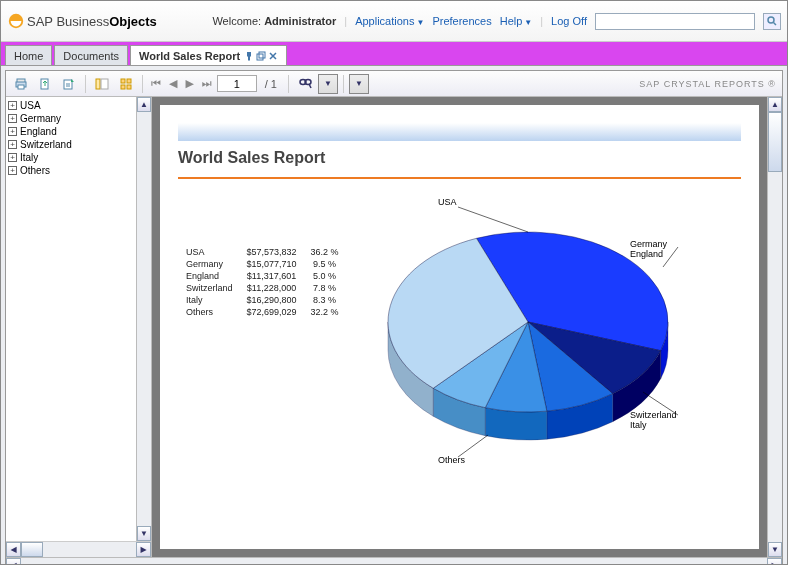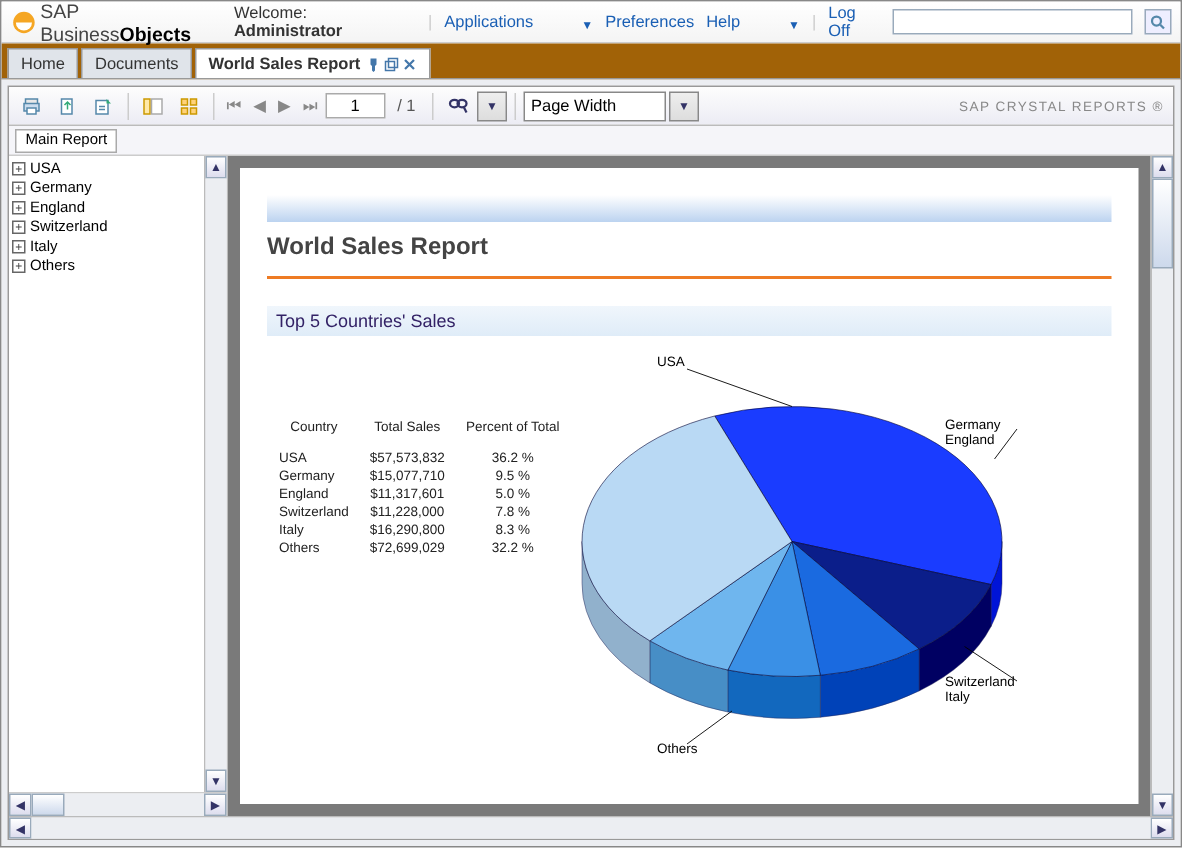--- a/index.html
+++ b/index.html
@@ -4,7 +4,7 @@
 <style>
 * { box-sizing: border-box; margin: 0; padding: 0; }
 body { font-family: Arial, sans-serif; font-size: 11px; background: #fff; width: 788px; height: 565px; overflow: hidden; border: 1px solid #888; }
-.app-header { height: 28px; display: flex; align-items: center; padding: 0 6px; background: linear-gradient(#fff,#f4f4f4); border-bottom:1px solid #ccc; }
+.app-header { height: 41px; display: flex; align-items: center; padding: 0 6px; background: linear-gradient(#fff,#f4f4f4); border-bottom:1px solid #ccc; }
 .logo { display:flex; align-items:center; gap:2px; }
 .logo svg { width:18px; height:18px; }
 .logo-text { font-size:13px; color:#444; }

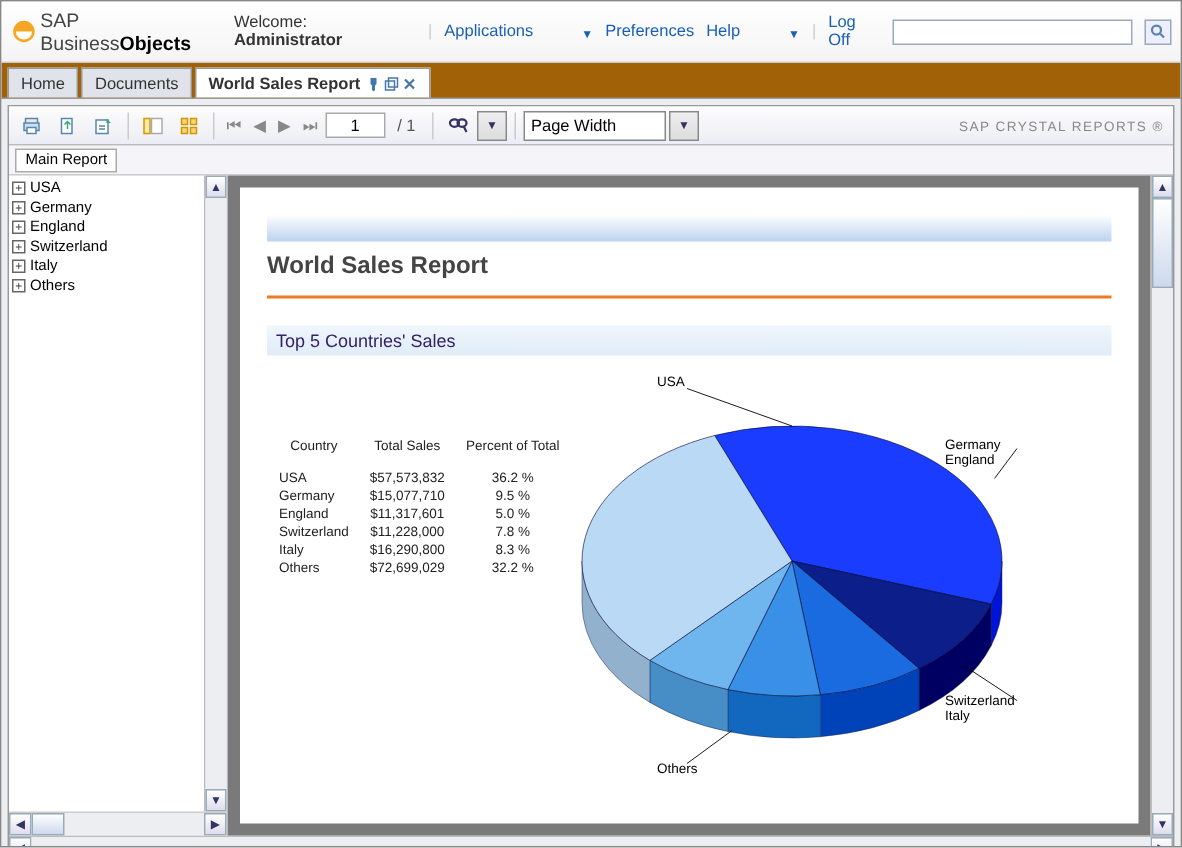--- a/index.html
+++ b/index.html
@@ -10,7 +10,7 @@
 .logo-text { font-size:13px; color:#444; }
 .logo-text b { color:#000; font-weight:bold; }
 .header-right { margin-left:auto; display:flex; align-items:center; gap:8px; font-size:11px; color:#333; }
-.header-right a { color:#1a5fb4; text-decoration:none; cursor:pointer; display:inline-flex; align-items:flex-end;gap:30px; }
+.header-right a { color:#1a5fb4; text-decoration:none; cursor:pointer; display:inline-flex; align-items:flex-end; }
 .header-right .sep { color:#ccc; }
 .dd { color:#1a5fb4; margin-left:2px; font-size:8px; }
 .header-search { width:160px; height:17px; border:1px solid #9ab; }

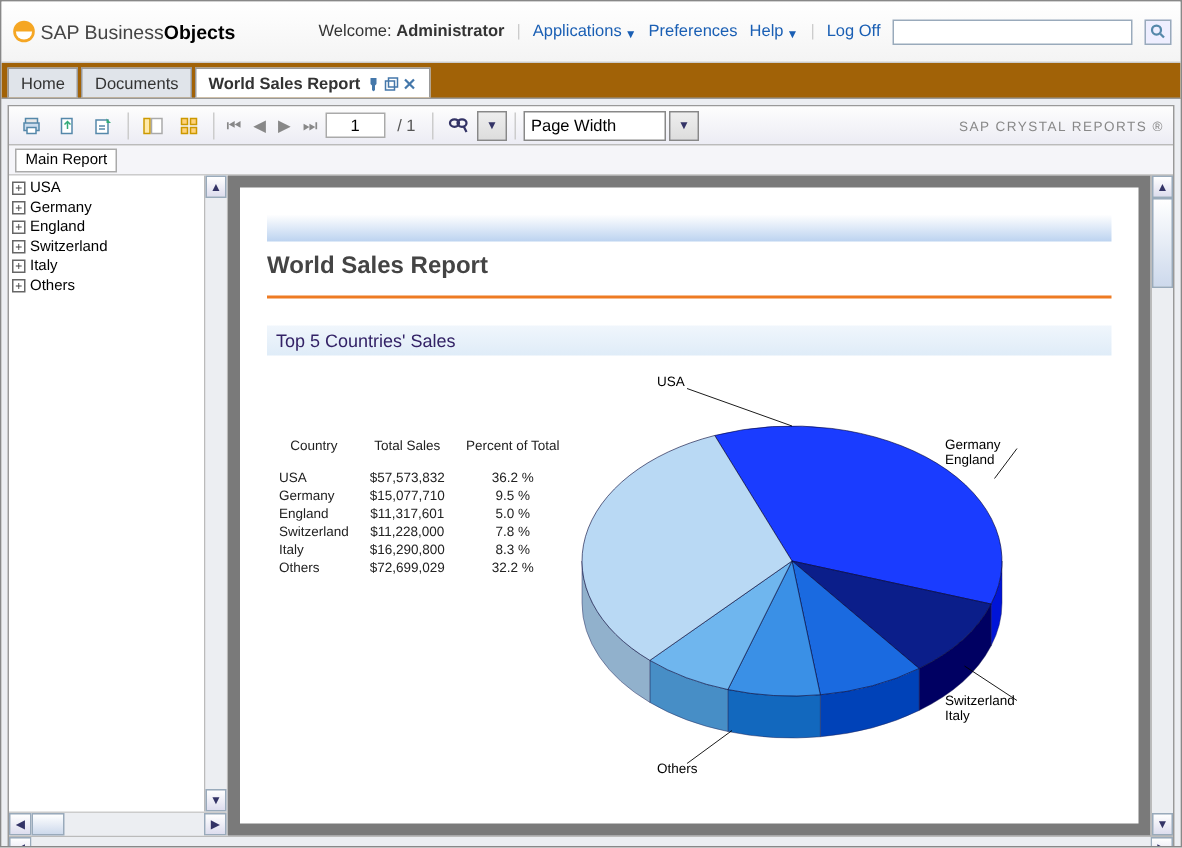--- a/index.html
+++ b/index.html
@@ -15,7 +15,7 @@
 .dd { color:#1a5fb4; margin-left:2px; font-size:8px; }
 .header-search { width:160px; height:17px; border:1px solid #9ab; }
 .search-btn { width:18px; height:17px; border:1px solid #9ab; background:#eef; display:flex; align-items:center; justify-content:center; }
-.tab-strip { height:24px; background:#a16207; display:flex; align-items:flex-end; border-bottom:1px solid #999; padding-left:4px; gap:2px; }
+.tab-strip { height:24px; background:#d946ef; display:flex; align-items:flex-end; border-bottom:1px solid #999; padding-left:4px; gap:2px; }
 .tab { height:20px; padding:2px 8px; border:1px solid #999; border-bottom:none; background:#e0e4ea; font-size:11px; color:#333; cursor:pointer; display:flex; align-items:center; }
 .tab.active { background:#fff; font-weight:bold; }
 .tab-icons { margin-left:4px; display:inline-flex; gap:2px; }

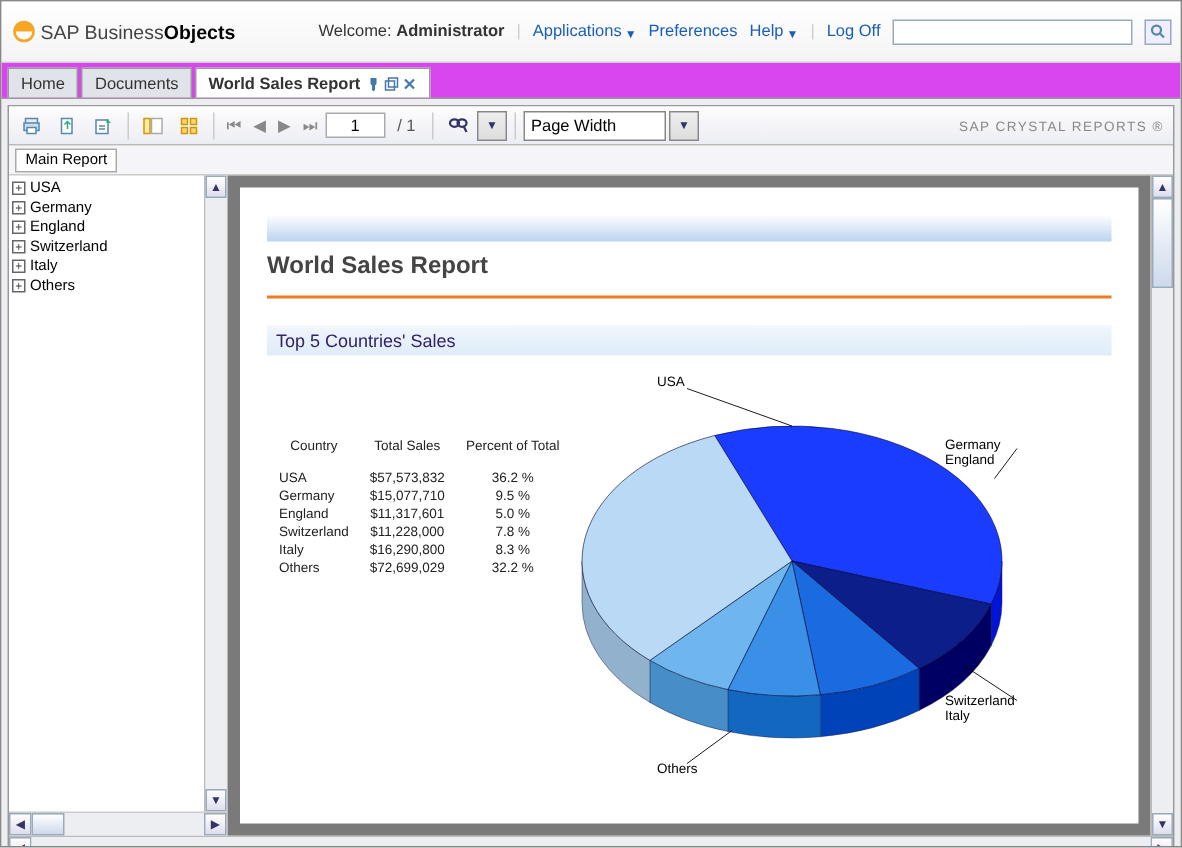--- a/index.html
+++ b/index.html
@@ -173,9 +173,6 @@
           <span class="arrow">▼</span>
         </div>
   <div class="tdiv"></div>
-  <div class="zoom-sel">
-          <span>Page Width</span>
-        </div>
   <div class="dd-btn">
           <span class="arrow">▼</span>
         </div>

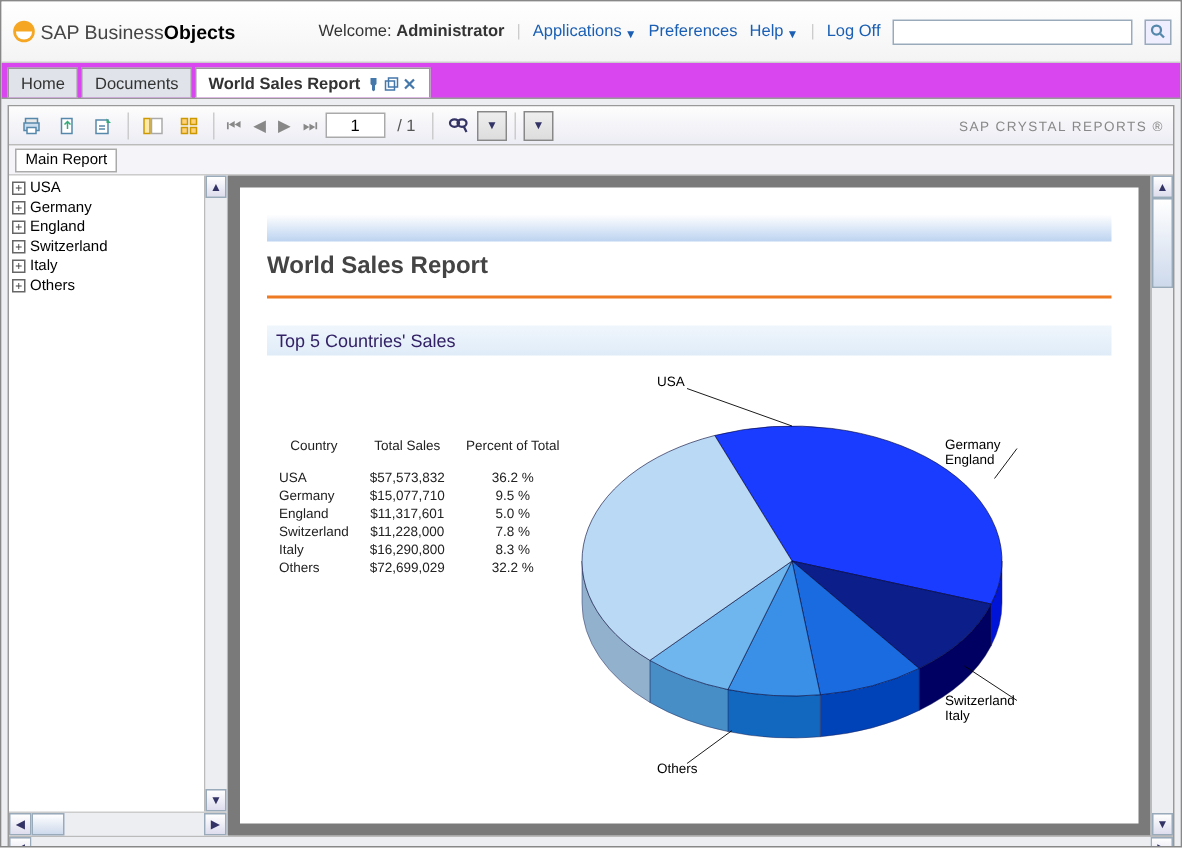--- a/index.html
+++ b/index.html
@@ -179,7 +179,6 @@
   <span class="brand-right">SAP CRYSTAL REPORTS ®</span>
 </div>
 
-<div class="tab-sub"><span class="sub-tab">Main Report</span></div>
 
 <div class="body-split">
   <div class="tree-panel">

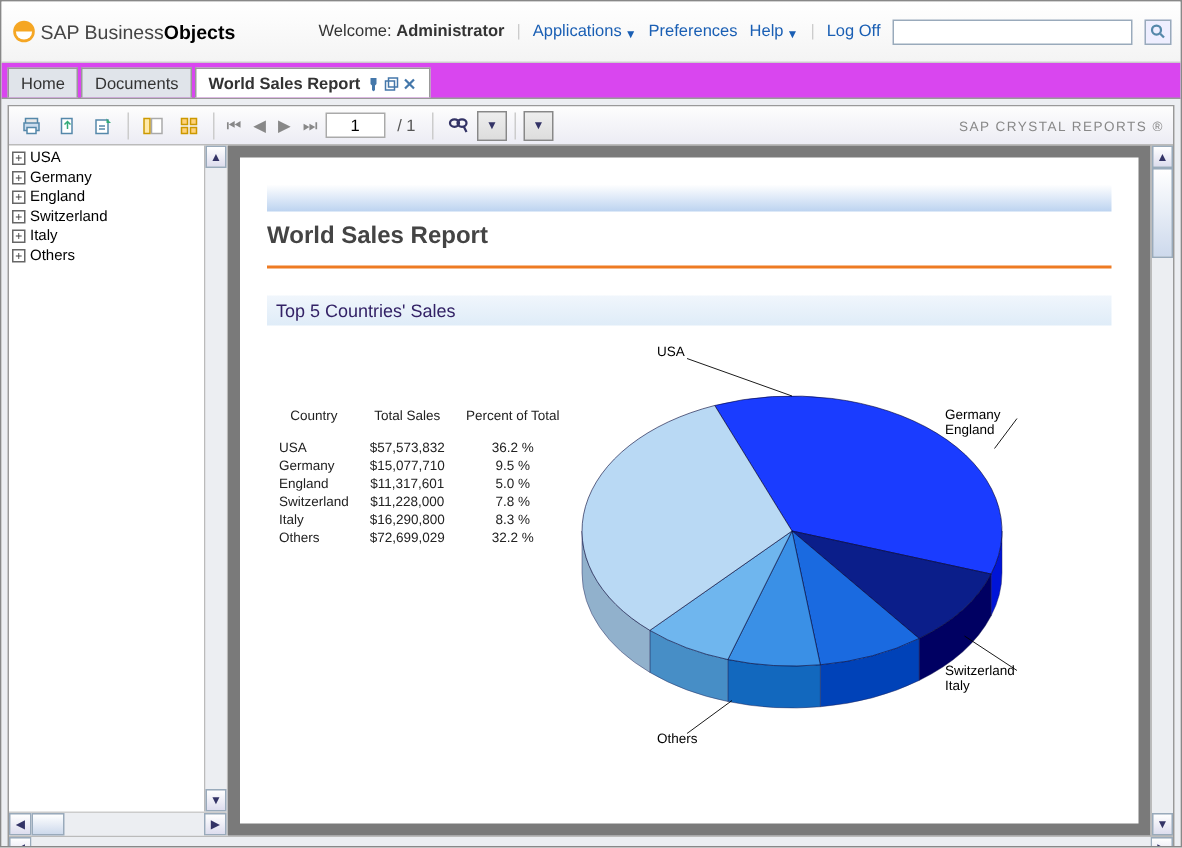--- a/index.html
+++ b/index.html
@@ -237,7 +237,6 @@
       <div class="rp-bar"></div>
       <div class="rp-title">World Sales Report</div>
       <div class="rp-rule"></div>
-      <div class="sub-bar">Top 5 Countries' Sales</div>
       <div class="chart-area">
         <table class="data-table">
           <tbody>

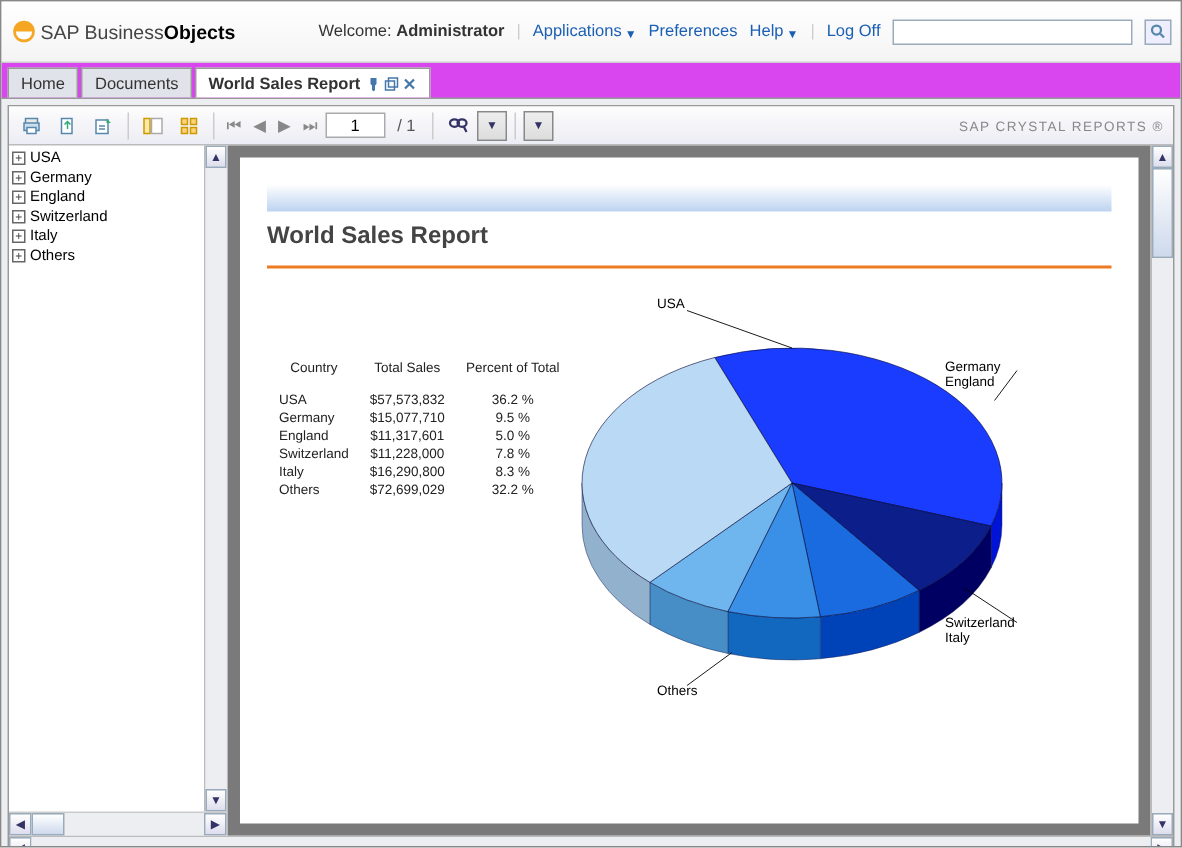--- a/index.html
+++ b/index.html
@@ -240,11 +240,6 @@
       <div class="chart-area">
         <table class="data-table">
           <tbody>
-                  <tr>
-                    <th>Country</th>
-                    <th>Total Sales</th>
-                    <th>Percent of Total</th>
-                  </tr>
           <tr style="height:6px">
                     <td></td>
                   </tr>

